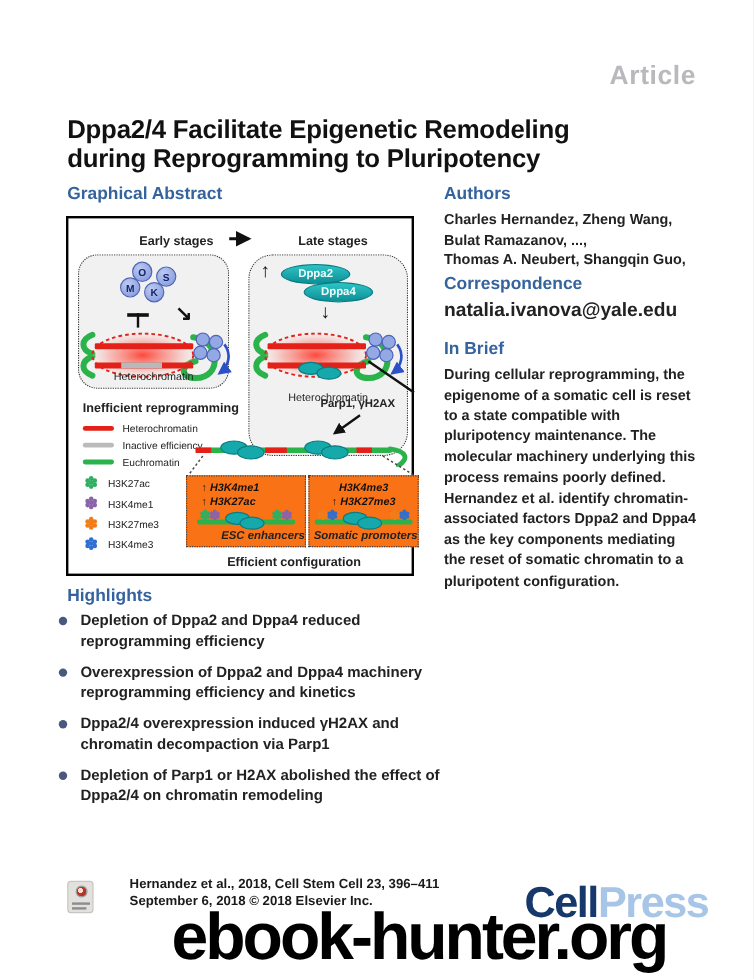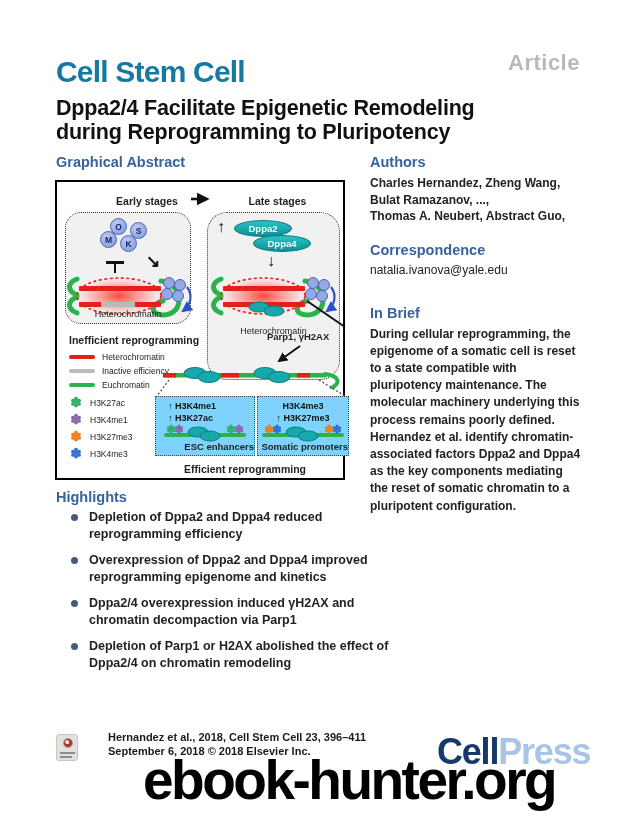--- a/index.html
+++ b/index.html
@@ -111,7 +111,6 @@
 <div class="page">
 
   <div class="article-label">Article</div>
-  <div class="journal-logo">Cell Stem Cell</div>
   <h1 class="paper-title">Dppa2/4 Facilitate Epigenetic Remodeling during Reprogramming to Pluripotency</h1>
 
   <div class="sec-head ga-head">Graphical Abstract</div>

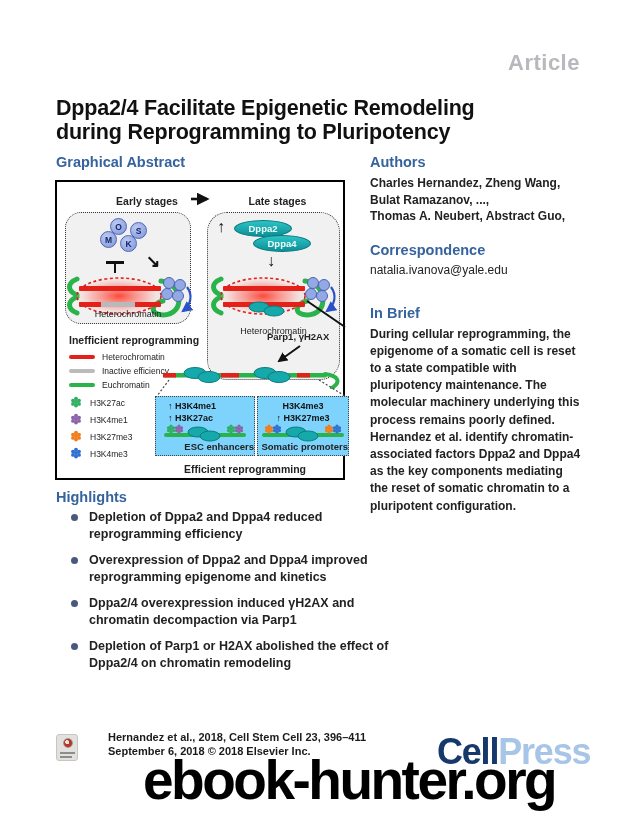--- a/index.html
+++ b/index.html
@@ -292,7 +292,7 @@
     <div class="authors-lines">
       <div>Charles Hernandez, Zheng Wang,</div>
       <div>Bulat Ramazanov, ...,</div>
-      <div>Thomas A. Neubert, Abstract Guo,</div>
+      <div>Thomas A. Neubert, Shangqin Guo,</div>
     </div>
     <div class="sec-head corr-head">Correspondence</div>
     <div class="email">natalia.ivanova@yale.edu</div>

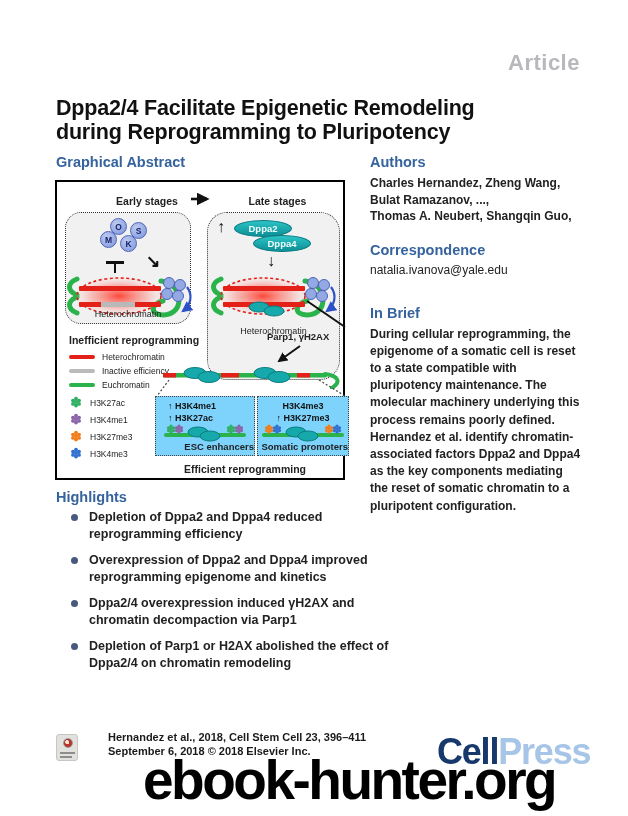--- a/index.html
+++ b/index.html
@@ -57,7 +57,7 @@
   .right-col { position:absolute; left:370px; top:154px; width:212px; }
   .right-col .sec-head { margin-bottom:5px; }
   .authors-lines div { font-size:12px; font-weight:bold; line-height:16.5px; color:#222; }
-  .corr-head { margin-top:17px; }
+  .corr-head { margin-top:4px; }
   .email { font-size:12px; font-weight:normal; color:#222; }
   .brief-head { margin-top:28px; }
   .brief-text { font-size:12px; font-weight:bold; line-height:17.2px; color:#222; }

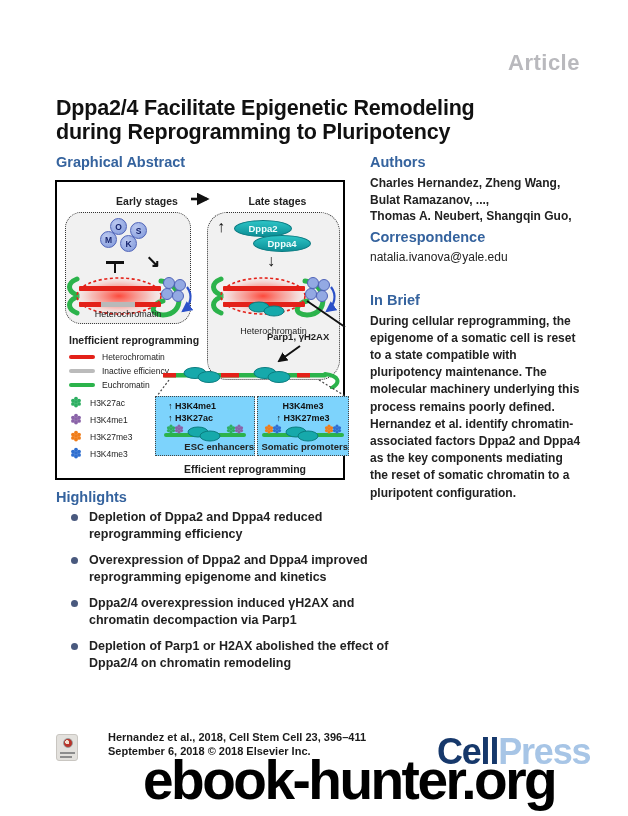--- a/index.html
+++ b/index.html
@@ -58,7 +58,7 @@
   .right-col .sec-head { margin-bottom:5px; }
   .authors-lines div { font-size:12px; font-weight:bold; line-height:16.5px; color:#222; }
   .corr-head { margin-top:4px; }
-  .email { font-size:12px; font-weight:normal; color:#222; }
+  .email { font-size:16px; font-weight:bold; color:#222; }
   .brief-head { margin-top:28px; }
   .brief-text { font-size:12px; font-weight:bold; line-height:17.2px; color:#222; }
 

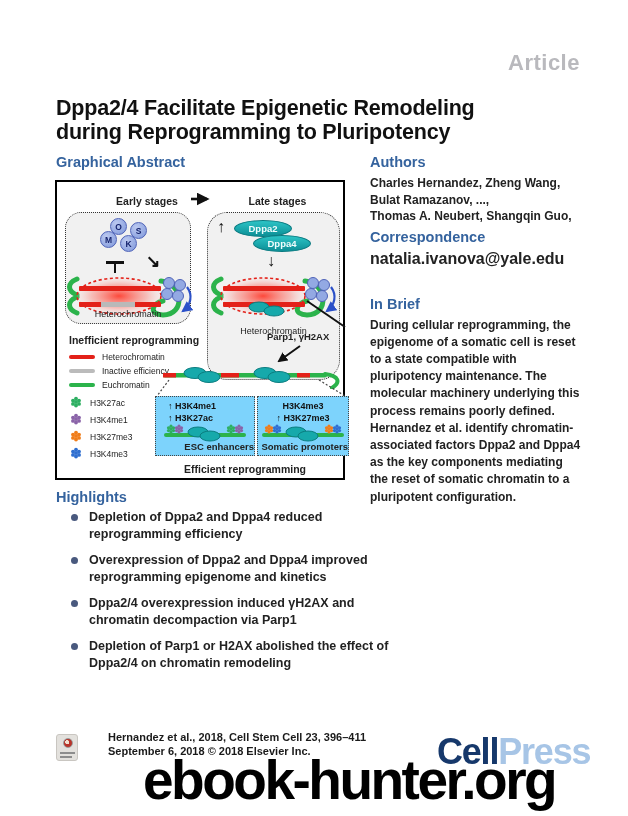--- a/index.html
+++ b/index.html
@@ -59,7 +59,7 @@
   .authors-lines div { font-size:12px; font-weight:bold; line-height:16.5px; color:#222; }
   .corr-head { margin-top:4px; }
   .email { font-size:16px; font-weight:bold; color:#222; }
-  .brief-head { margin-top:28px; }
+  .brief-head { margin-top:15px; }
   .brief-text { font-size:12px; font-weight:bold; line-height:17.2px; color:#222; }
 
   

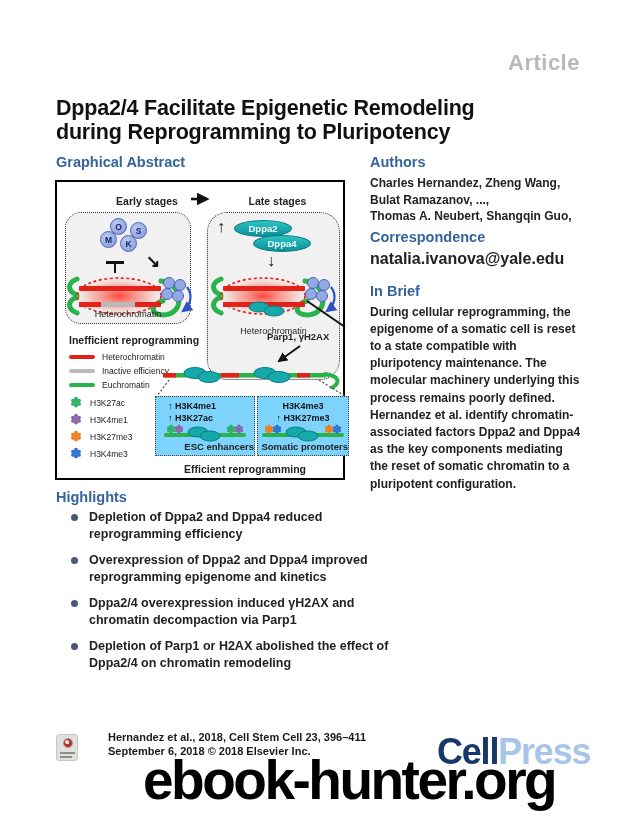--- a/index.html
+++ b/index.html
@@ -44,7 +44,7 @@
     color:#f0fdfd; font-size:9.5px; font-weight:bold; display:flex; align-items:center; justify-content:center; }
   .vert-arrow { position:absolute; font-size:16px; font-weight:bold; color:#111; }
   .parp-label { position:absolute; left:210px; top:149px; width:84px; font-size:9.5px; font-weight:bold; color:#222; }
-  .zoom-box { position:absolute; top:214px; height:60px; background:#7dd3fc; border:1.5px dotted #444; }
+  .zoom-box { position:absolute; top:214px; height:60px; background:#f97316; border:1.5px dotted #444;font-style:italic; }
   .zoom-left { left:98px; width:100px; }
   .zoom-right { left:200px; width:92px; }
   .zoom-lines { position:absolute; top:4px; left:0; right:0; text-align:center; font-size:9px; font-weight:bold; line-height:11.5px; color:#111; }

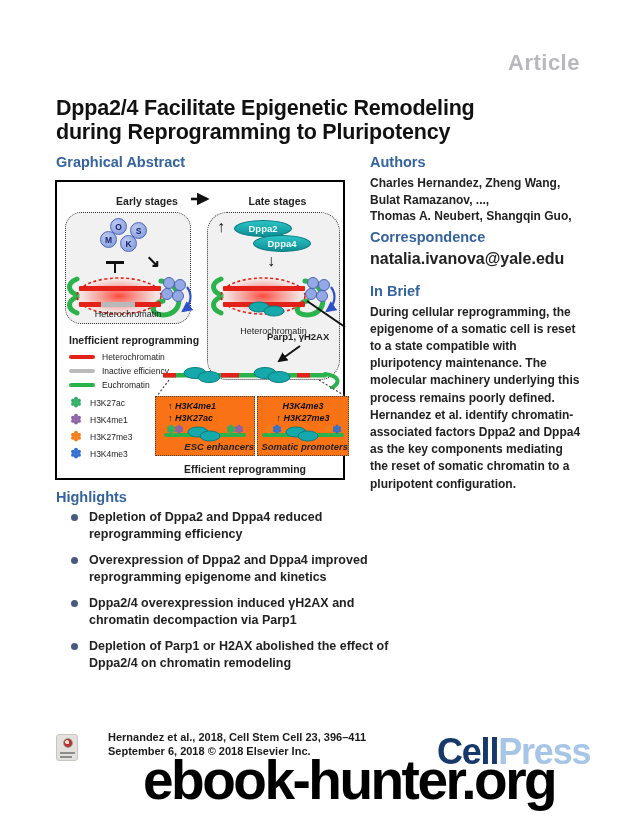--- a/index.html
+++ b/index.html
@@ -276,7 +276,7 @@
       <div class="zoom-caption">Somatic promoters</div>
     </div>
 
-    <div class="efficient-label small-note">Efficient reprogramming</div>
+    <div class="efficient-label small-note">Efficient configuration</div>
 
     <svg class="overlay-svg" width="290" height="296" viewBox="0 0 290 296">
       <line x1="134" y1="17" x2="150" y2="17" stroke="#111" stroke-width="2.6" marker-end="url(#arrK)"></line>

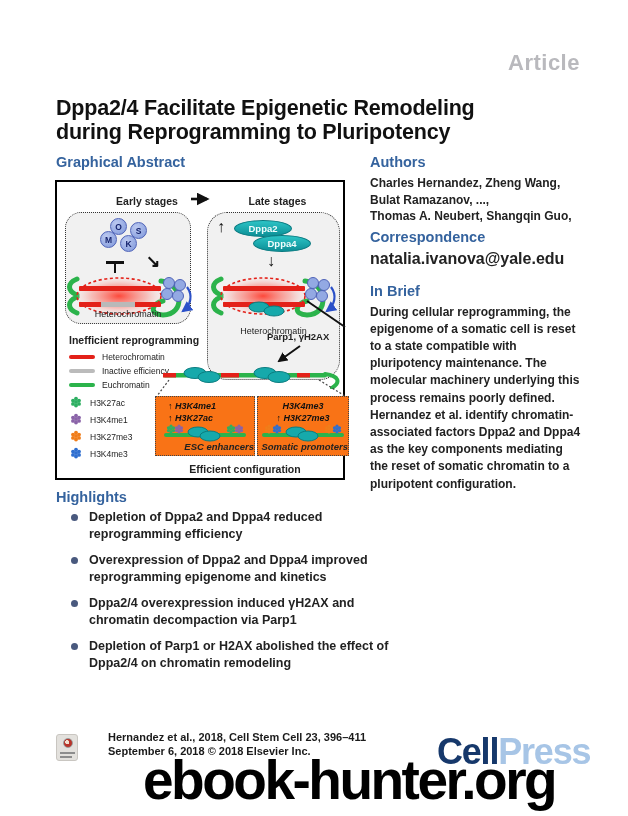--- a/index.html
+++ b/index.html
@@ -64,7 +64,7 @@
 
   
   .hl-head { position:absolute; left:56px; top:489px; }
-  .hl-list { position:absolute; left:69px; top:509px; width:345px; }
+  .hl-list { position:absolute; left:47px; top:509px; width:345px; }
   .hl-item { display:flex; margin-bottom:10px; }
   .hl-bullet { flex:0 0 7px; width:7px; height:7px; border-radius:50%; background:#49597e; margin:5px 11px 0 2px; }
   .hl-text { font-size:12.5px; font-weight:bold; line-height:16.5px; color:#222; }

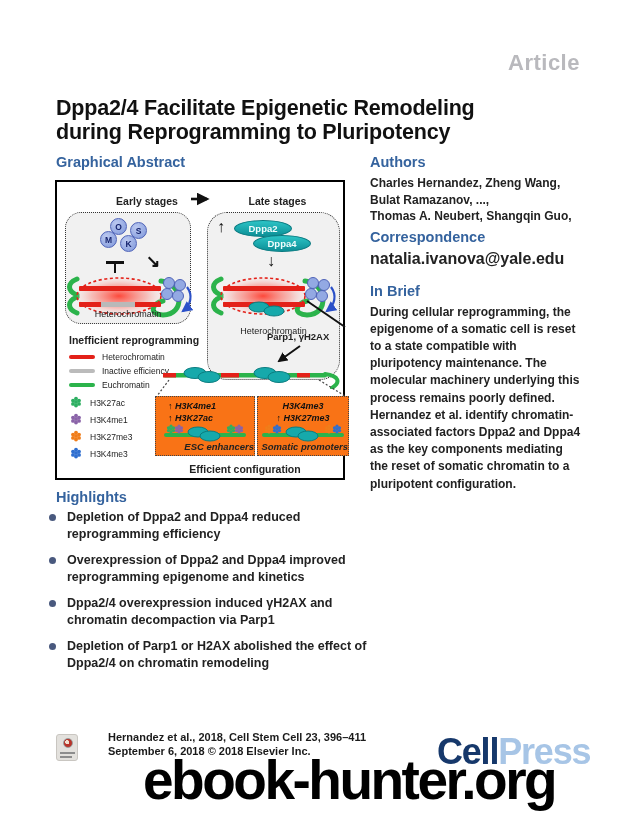--- a/index.html
+++ b/index.html
@@ -308,7 +308,7 @@
     </div>
     <div class="hl-item">
       <div class="hl-bullet"></div>
-      <div class="hl-text">Overexpression of Dppa2 and Dppa4 improved reprogramming epigenome and kinetics</div>
+      <div class="hl-text">Overexpression of Dppa2 and Dppa4 machinery reprogramming efficiency and kinetics</div>
     </div>
     <div class="hl-item">
       <div class="hl-bullet"></div>

